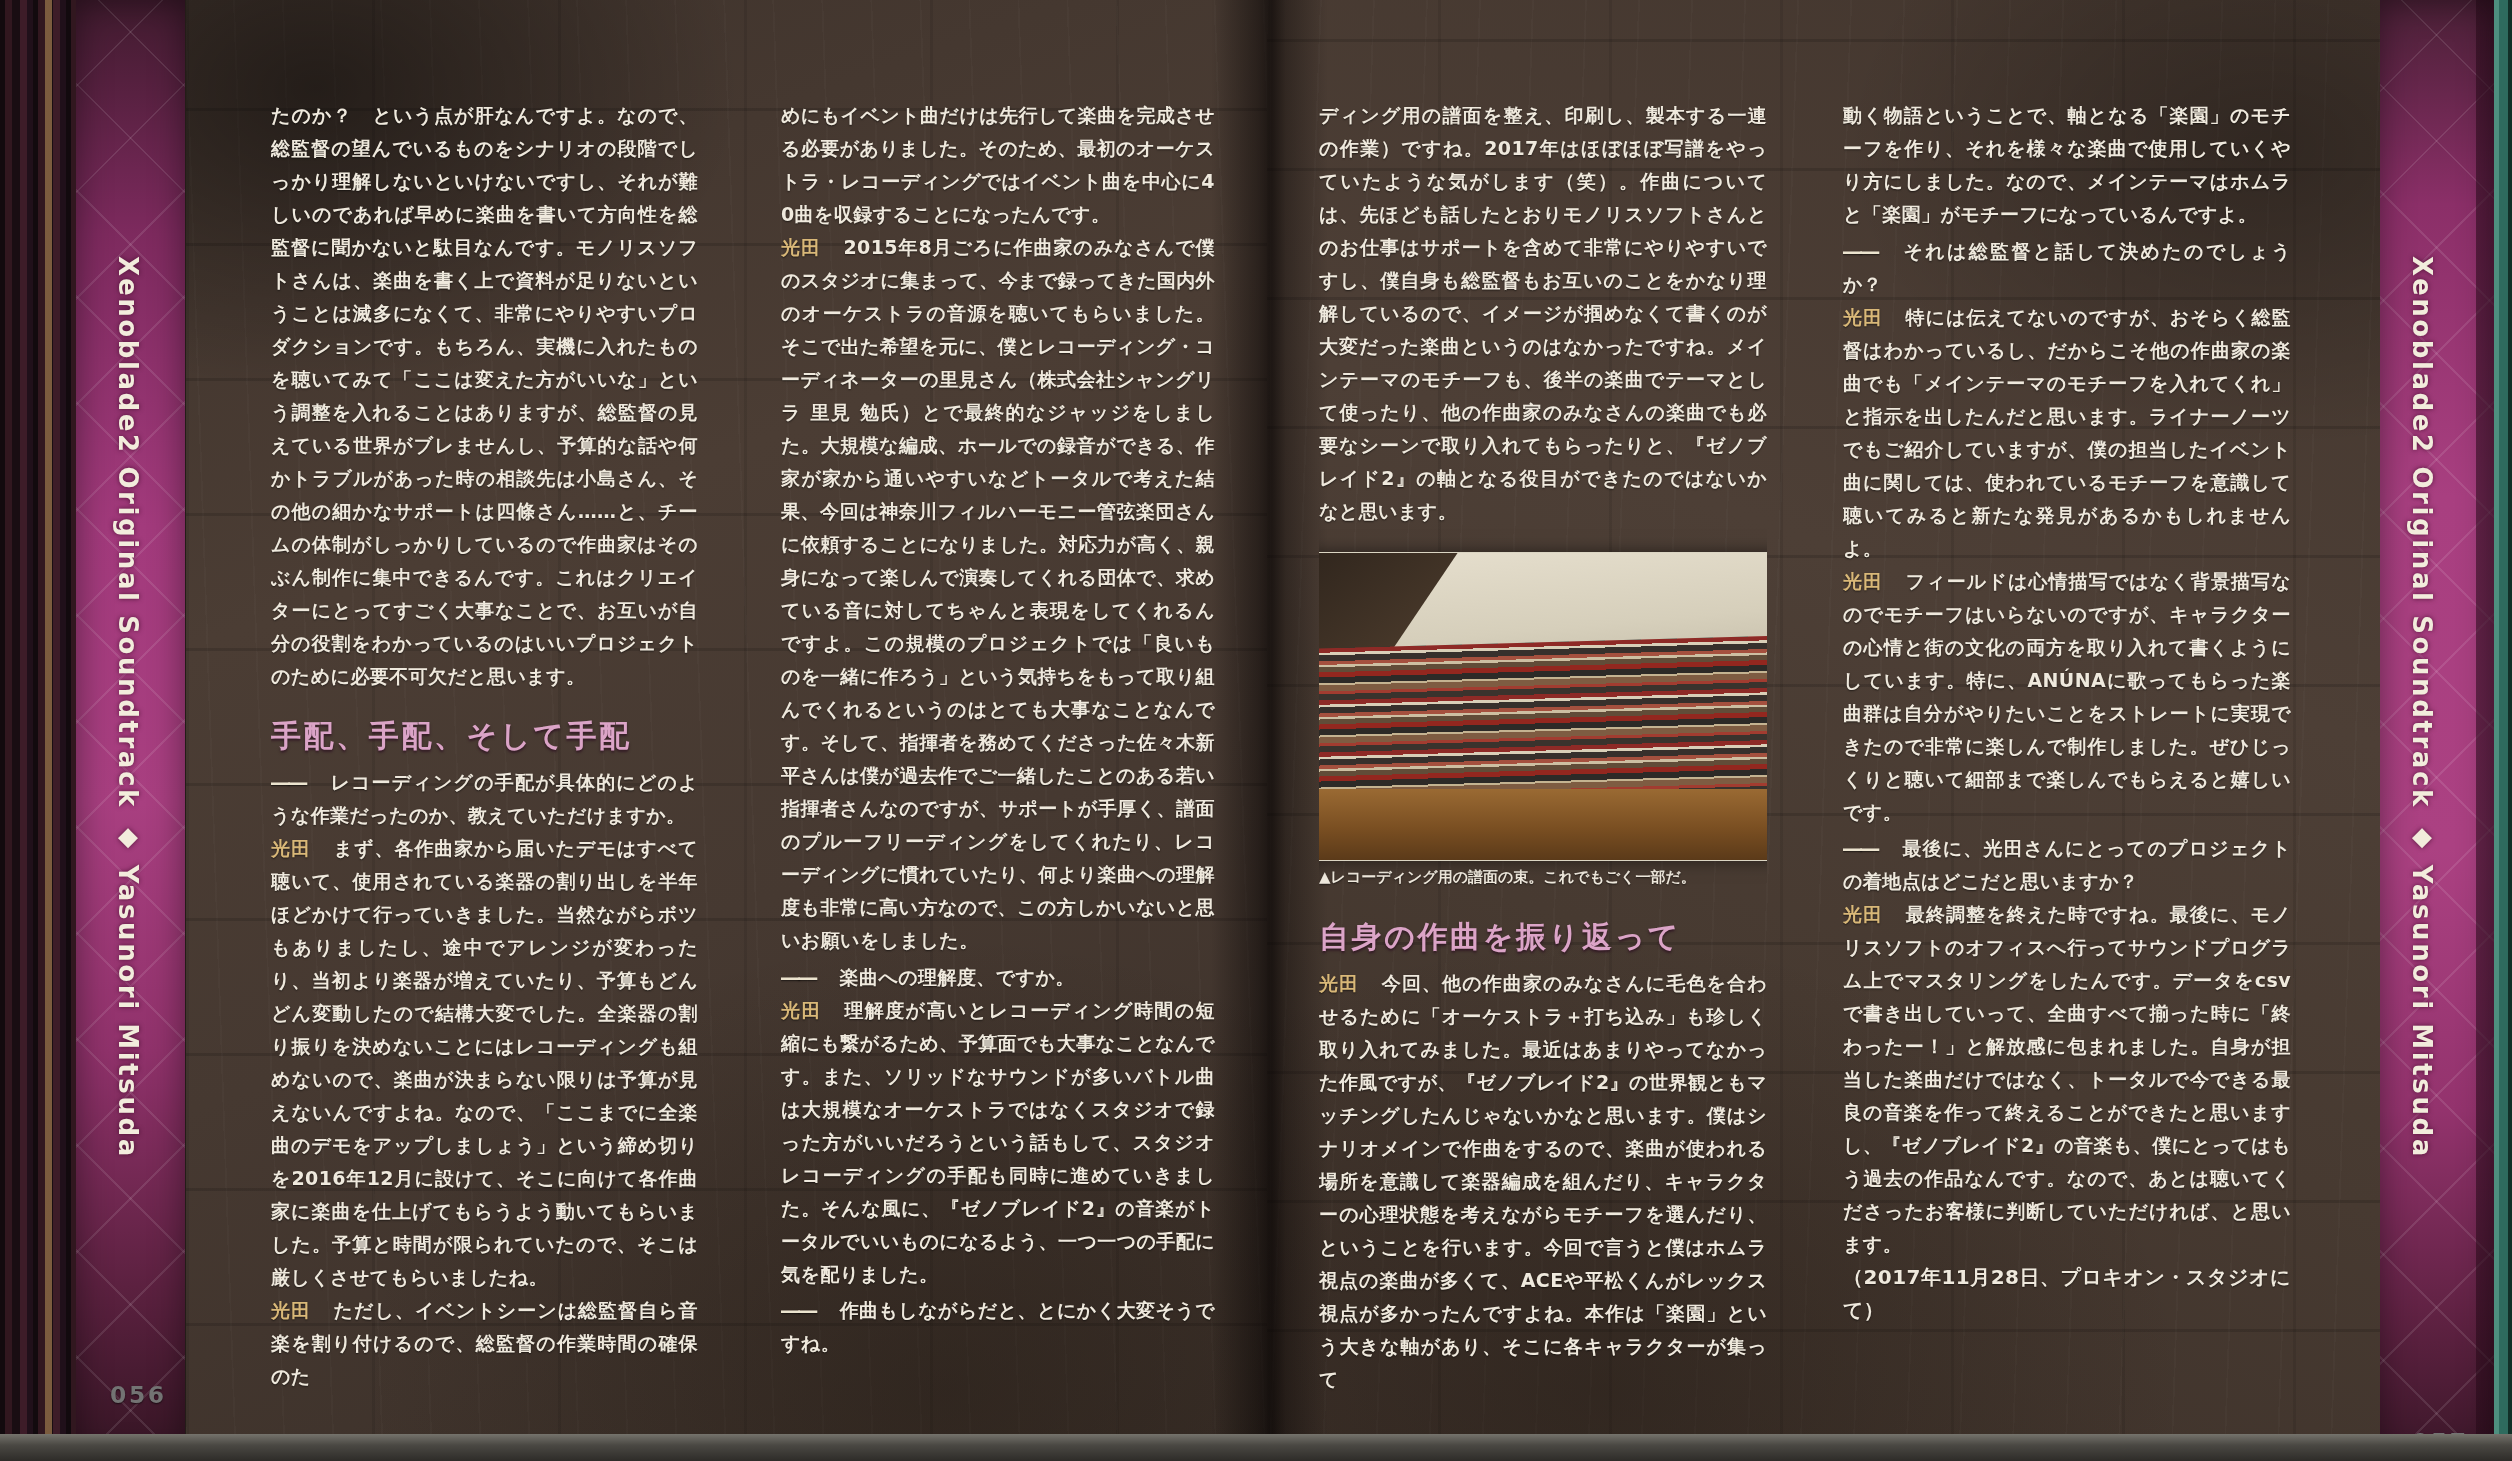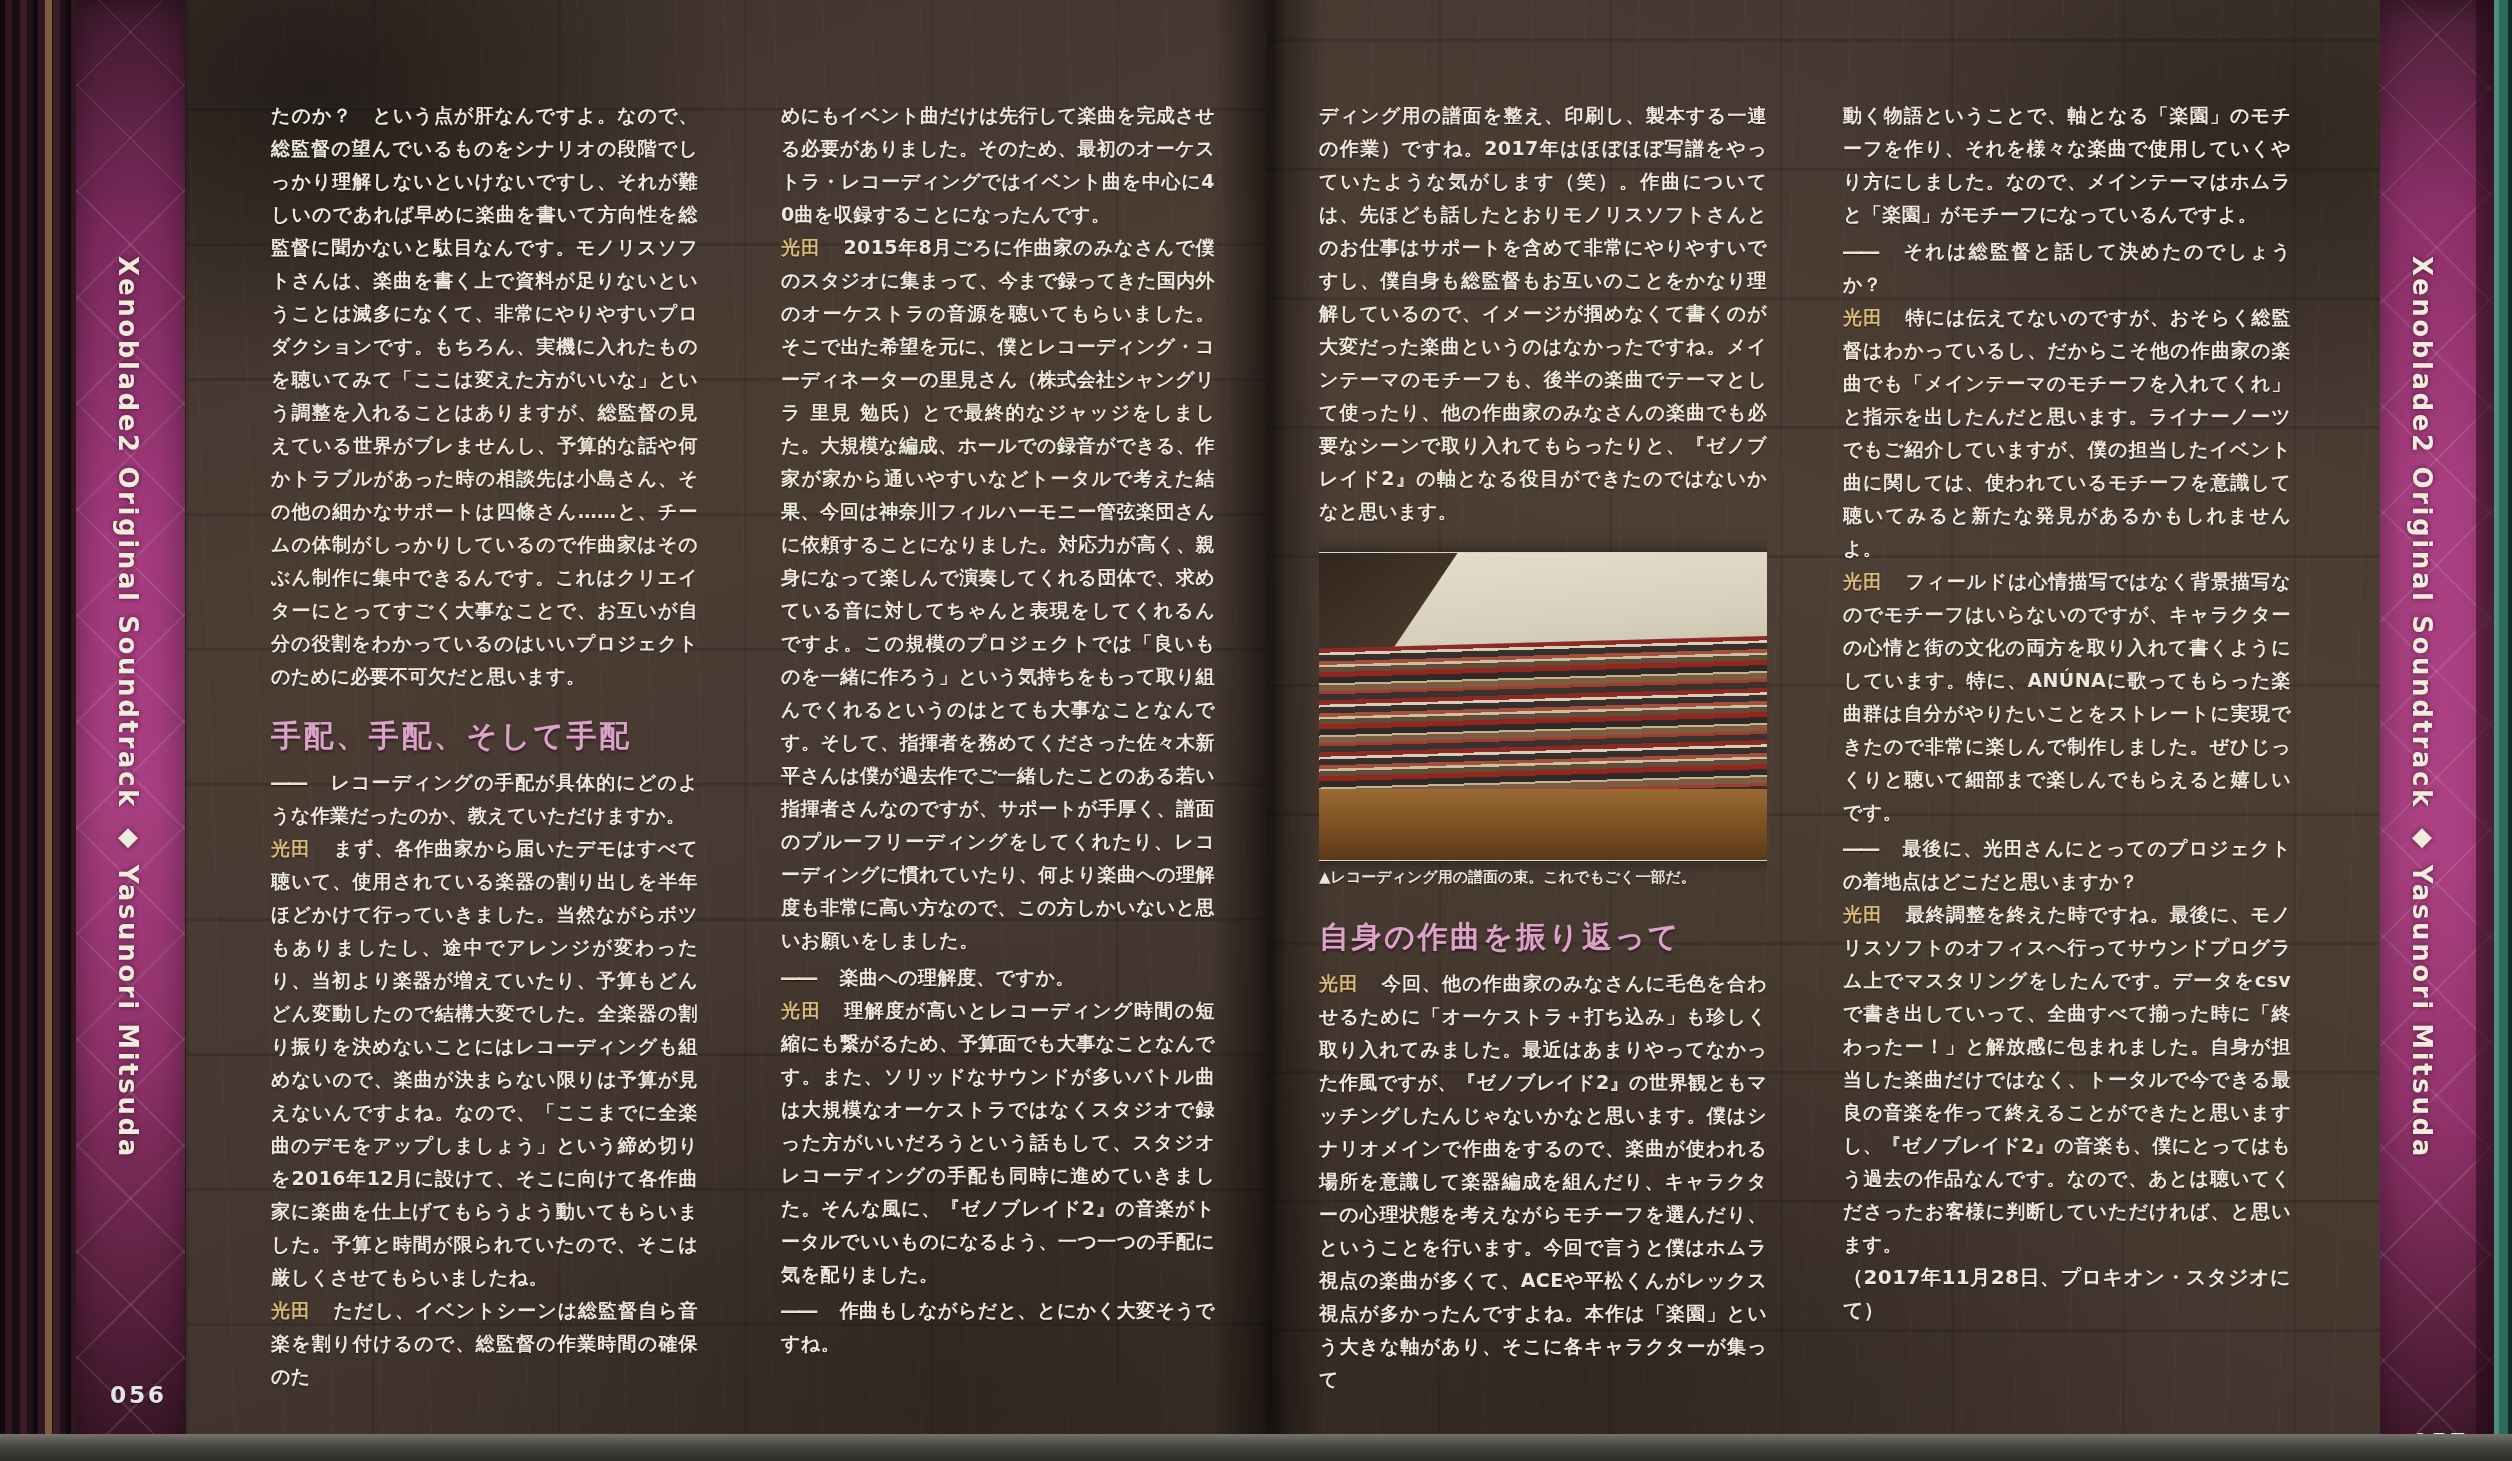--- a/index.html
+++ b/index.html
@@ -70,7 +70,7 @@
   #spine-text-left{left:108px;top:395px;height:625px;}
   #spine-text-right{left:2402px;top:395px;height:625px;}
   .page-num{
-    position:absolute;color:#e5e5e5;font-size:23.4px;font-weight:700;letter-spacing:2.6px;
+    position:absolute;color:#737373;font-size:23.4px;font-weight:700;letter-spacing:2.6px;
     text-shadow:0 0.9px 1.7px rgba(0,0,0,.6);
   }
   #page-num-left{left:110px;top:1381px;}

